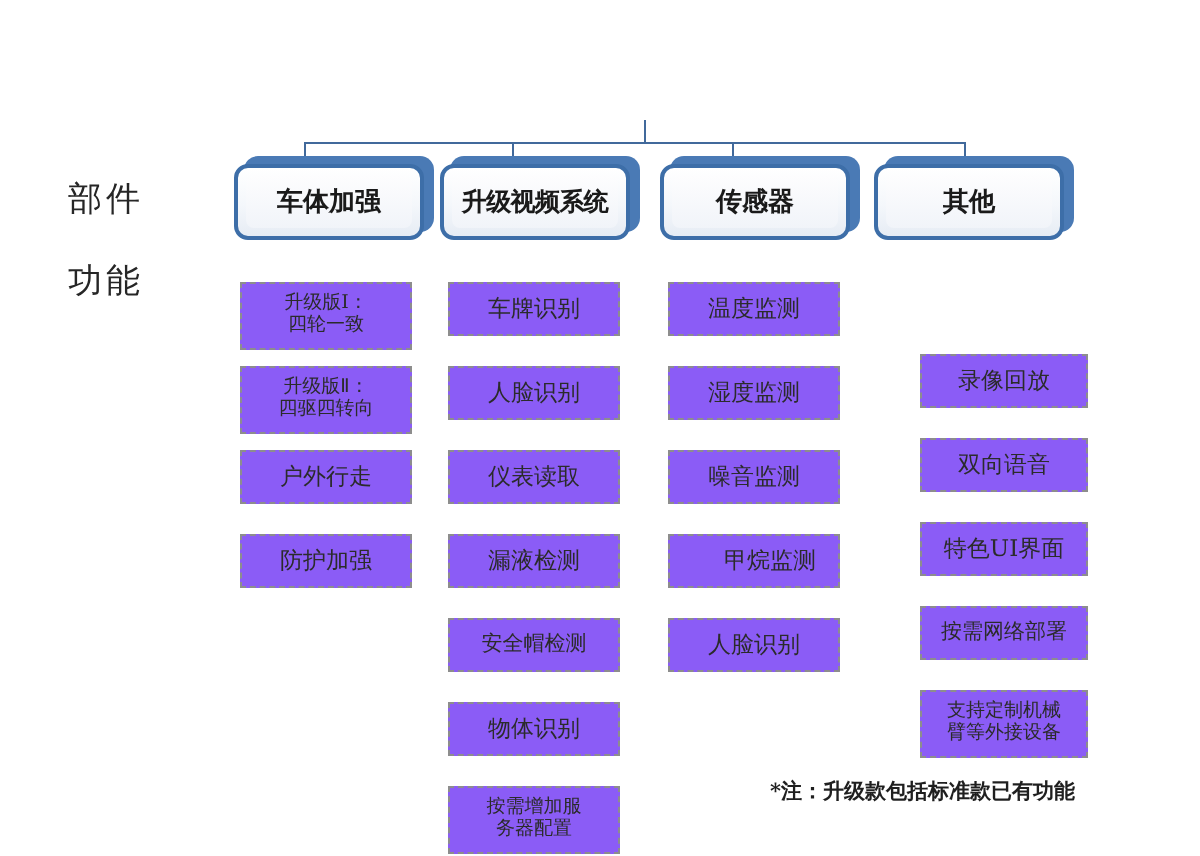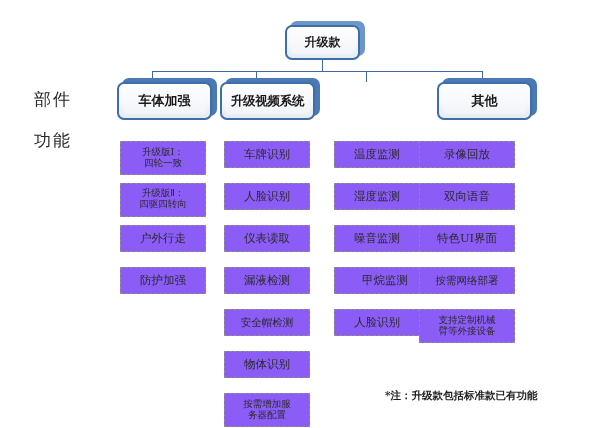--- a/index.html
+++ b/index.html
@@ -126,14 +126,6 @@
   <div class="conn conn-v" style="left:366px;top:71px;height:11px;"></div>
   <div class="conn conn-v" style="left:482px;top:71px;height:11px;"></div>
 
-  <div class="node" id="node-root">
-    <div class="plate"></div>
-    <div class="face">
-      <div class="face-inner">
-        <span class="txt">升级款</span>
-      </div>
-    </div>
-  </div>
 
   <div class="node node-l2" id="node-c0">
     <div class="plate"></div>

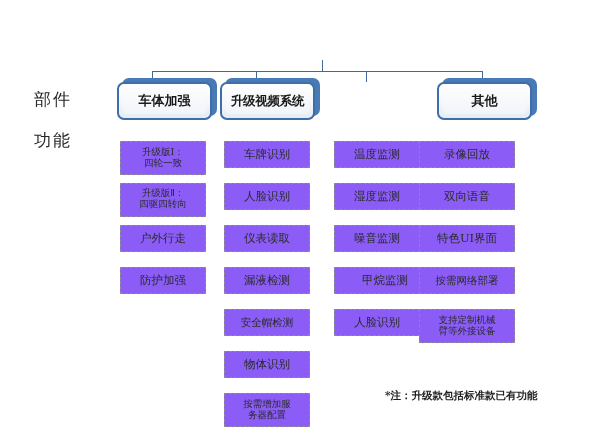--- a/index.html
+++ b/index.html
@@ -143,6 +143,14 @@
       </div>
     </div>
   </div>
+  <div class="node node-l2" id="node-c2">
+    <div class="plate"></div>
+    <div class="face">
+      <div class="face-inner">
+        <span class="txt">传感器</span>
+      </div>
+    </div>
+  </div>
   <div class="node node-l2" id="node-c3">
     <div class="plate"></div>
     <div class="face">

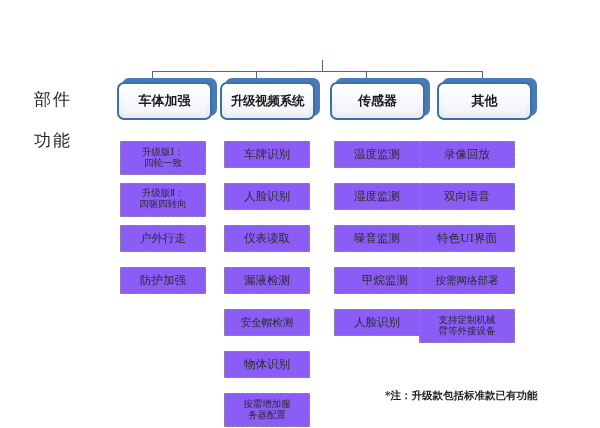--- a/index.html
+++ b/index.html
@@ -94,7 +94,7 @@
   .col0 .leaf{left:120px;width:86px;}
   .col1 .leaf{left:224px;width:86px;}
   .col2 .leaf{left:334px;width:86px;}
-  .col3 .leaf{left:419px;width:96px;}
+  .col3 .leaf{left:460px;width:84px;margin-top:36px;}
 
   .s1{font-size:11.5px;}
   .s2{font-size:9.5px;}

